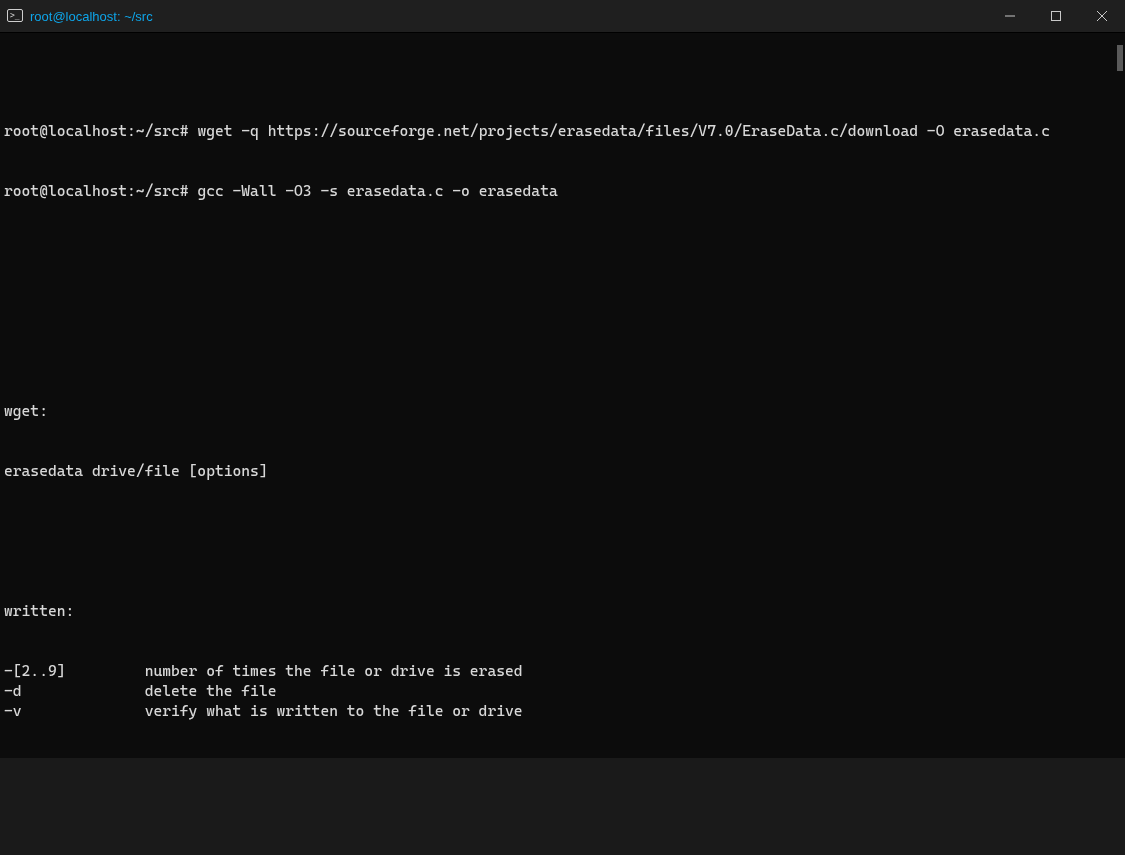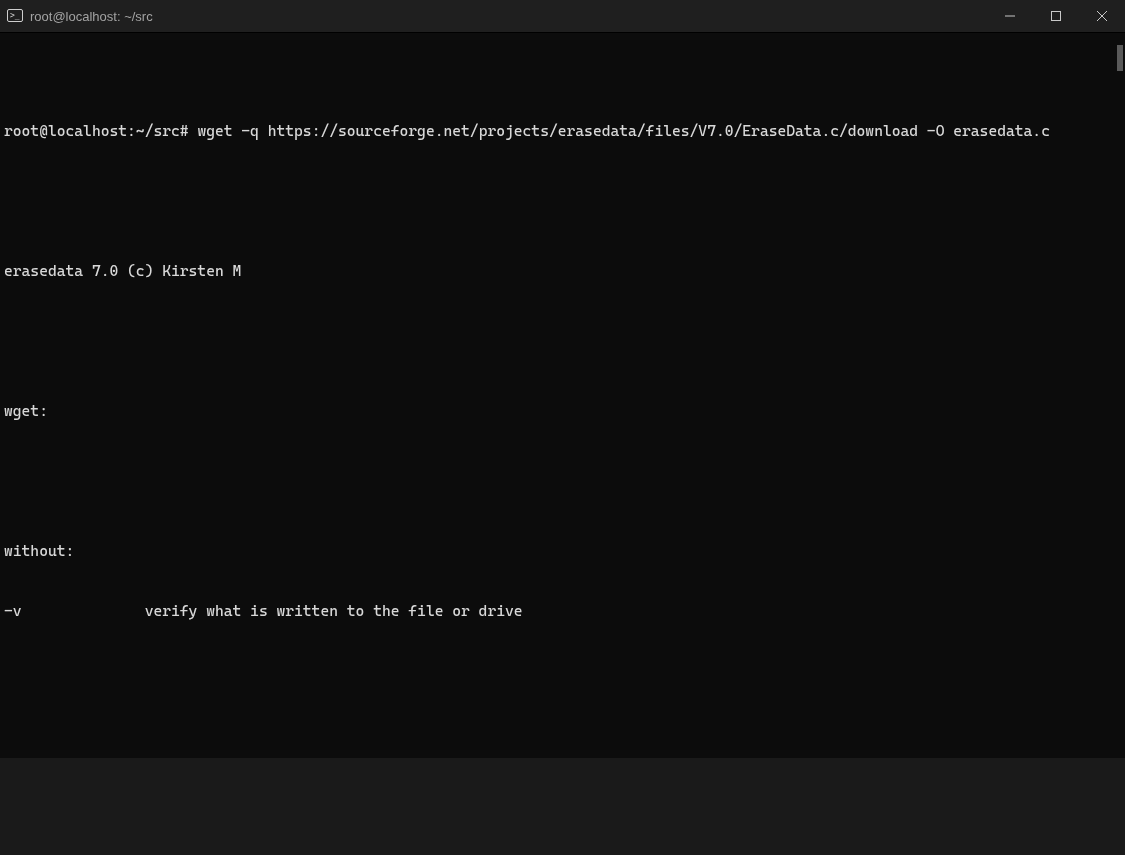--- a/index.html
+++ b/index.html
@@ -32,7 +32,7 @@
     justify-content: center;
   }
   .titlebar .title {
-    color: #a3a3a3;
+    color: #0ea5e9;
     font-size: 13px;
     font-family: "Segoe UI", sans-serif;
     flex: 0 0 auto;

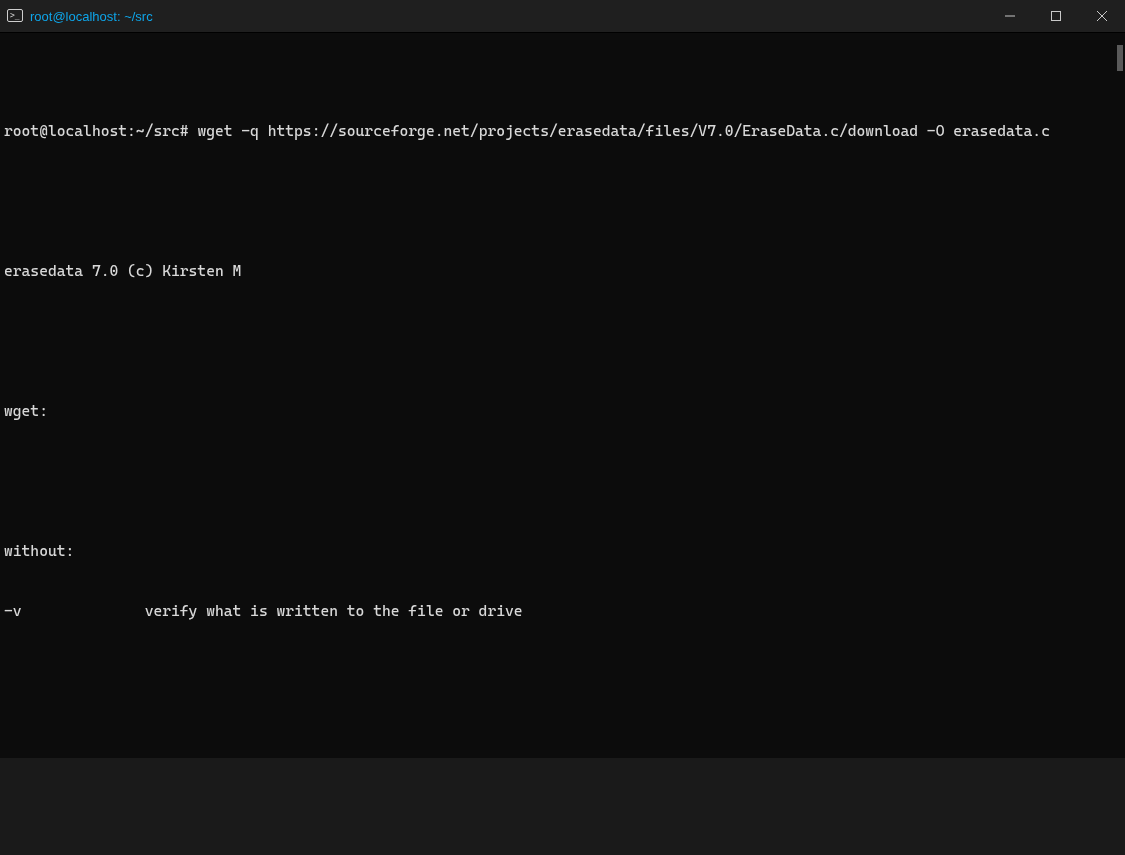--- a/index.html
+++ b/index.html
@@ -106,6 +106,7 @@
   <div class="scroll-thumb"></div>
 
   <div class="line"><span>root@localhost:~/src#</span> <span>wget -q https://sourceforge.net/projects/erasedata/files/V7.0/EraseData.c/download -O erasedata.c</span></div>
+  <div class="line"><span>root@localhost:~/src#</span> <span>gcc -Wall -O3 -s erasedata.c -o erasedata</span></div>
   <div class="line">&nbsp;</div>
 
   <div class="line">erasedata 7.0 (c) Kirsten M</div>

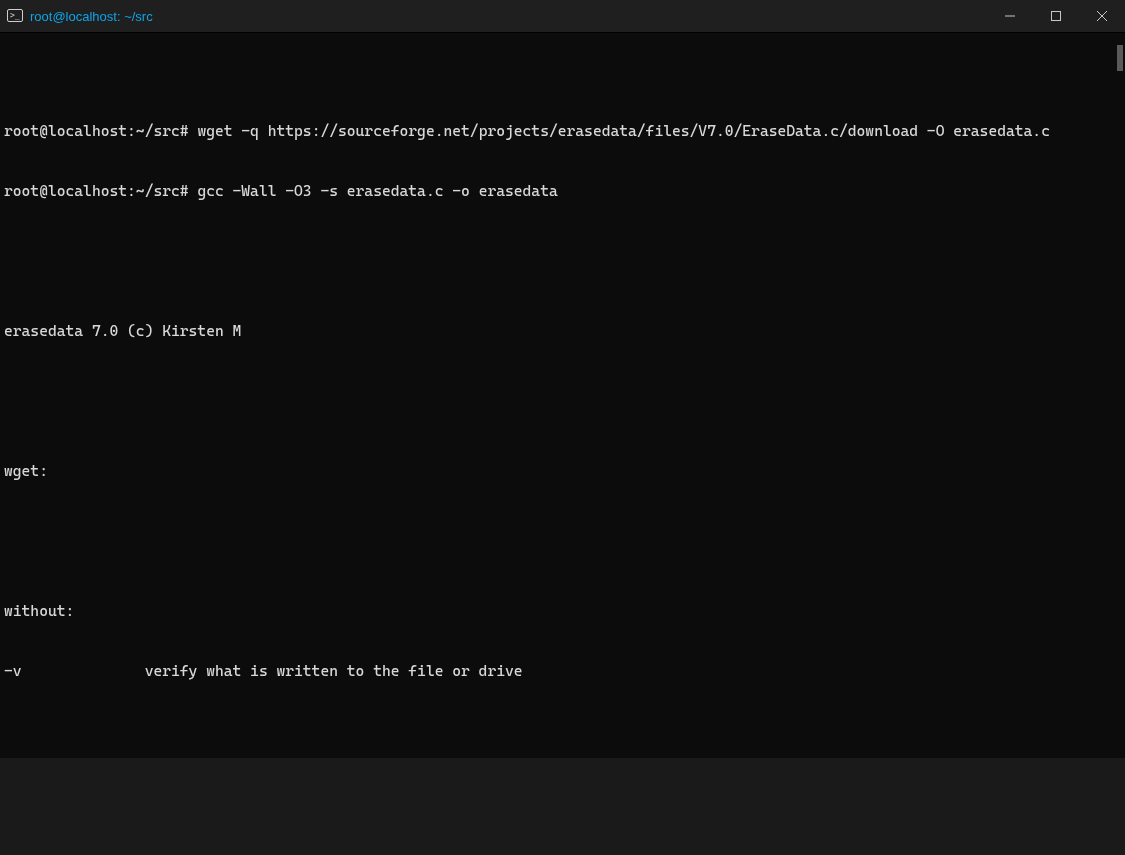--- a/index.html
+++ b/index.html
@@ -109,7 +109,6 @@
   <div class="line"><span>root@localhost:~/src#</span> <span>gcc -Wall -O3 -s erasedata.c -o erasedata</span></div>
   <div class="line">&nbsp;</div>
 
-  <div class="line">erasedata 7.0 (c) Kirsten M</div>
   <div class="line">&nbsp;</div>
 
   <div class="line">wget:</div>

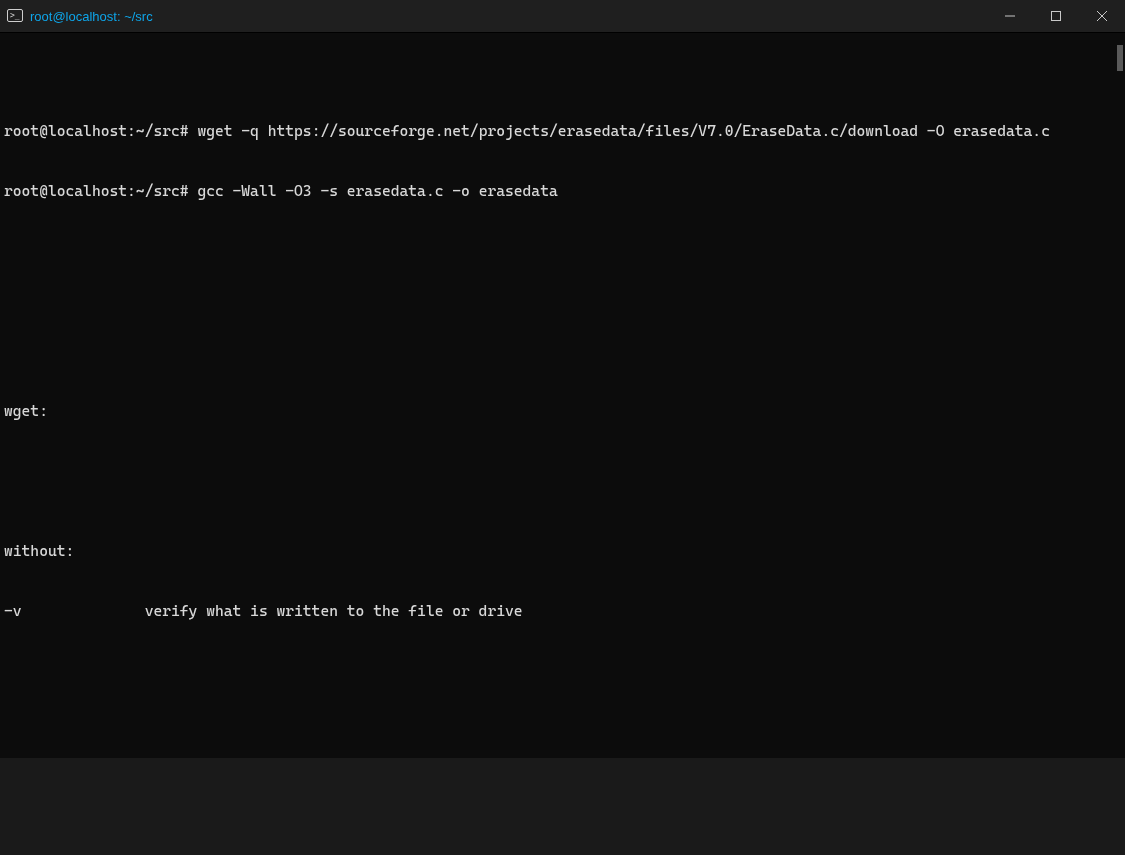--- a/index.html
+++ b/index.html
@@ -112,6 +112,7 @@
   <div class="line">&nbsp;</div>
 
   <div class="line">wget:</div>
+  <div class="line">erasedata drive/file [options]</div>
   <div class="line">&nbsp;</div>
 
   <div class="line">without:</div>

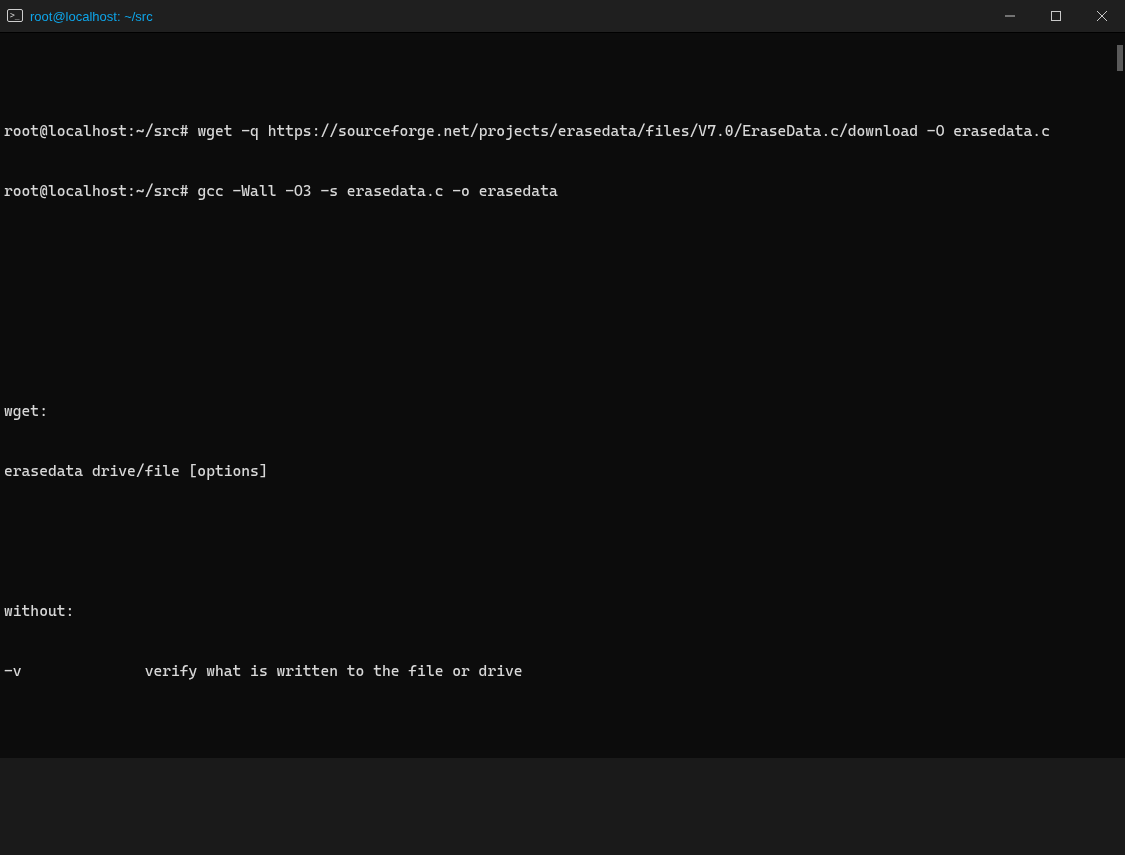--- a/index.html
+++ b/index.html
@@ -115,7 +115,7 @@
   <div class="line">erasedata drive/file [options]</div>
   <div class="line">&nbsp;</div>
 
-  <div class="line">without:</div>
+  <div class="line">written:</div>
   <div id="options-block"><div class="line">-v              verify what is written to the file or drive</div></div>
   
 

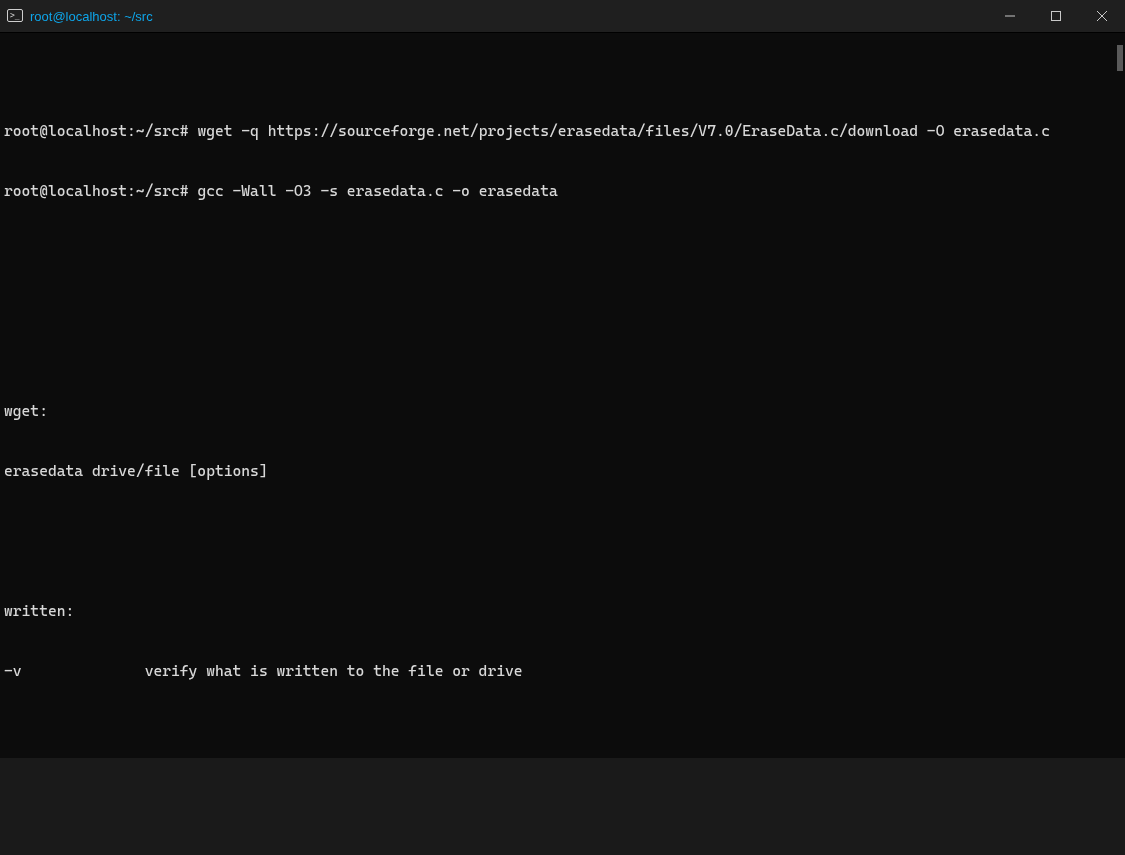--- a/index.html
+++ b/index.html
@@ -116,7 +116,7 @@
   <div class="line">&nbsp;</div>
 
   <div class="line">written:</div>
-  <div id="options-block"><div class="line">-v              verify what is written to the file or drive</div></div>
+  <div id="options-block"><div class="line">-[2..9]         number of times the file or drive is erased</div><div class="line">-v              verify what is written to the file or drive</div></div>
   
 
   

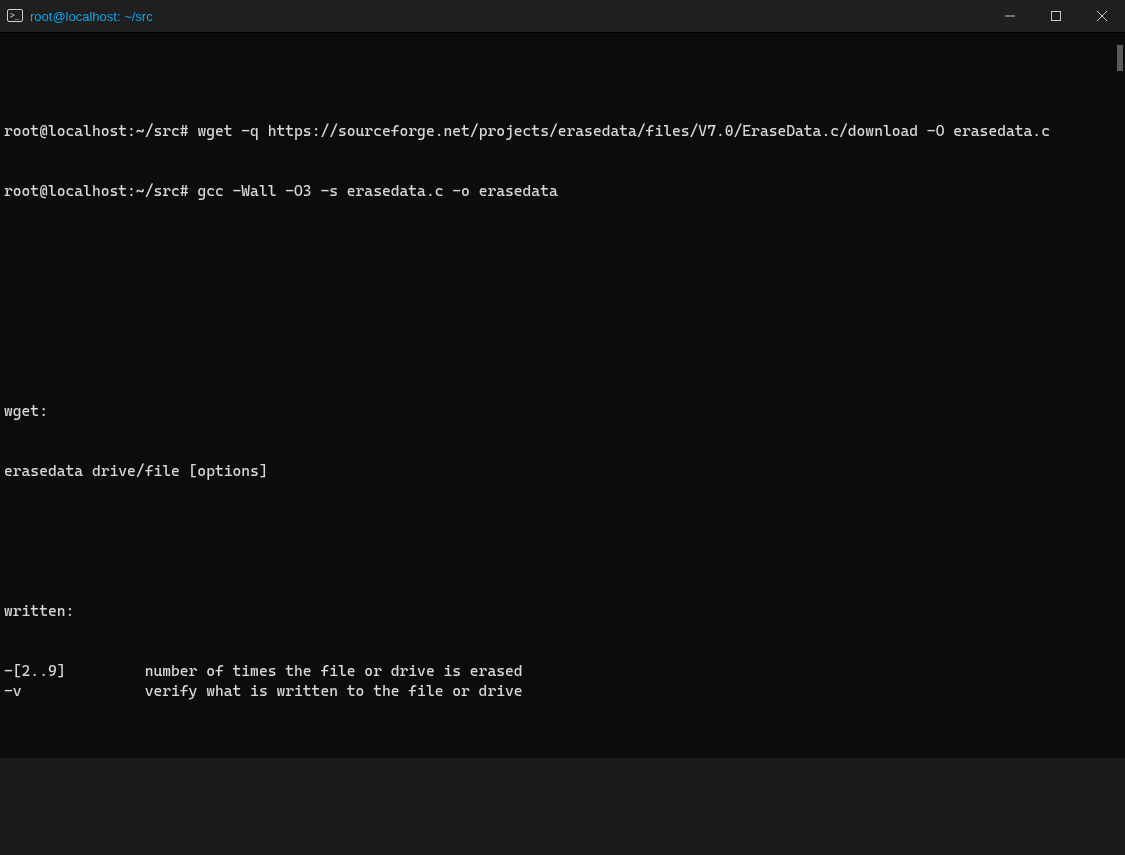--- a/index.html
+++ b/index.html
@@ -116,7 +116,7 @@
   <div class="line">&nbsp;</div>
 
   <div class="line">written:</div>
-  <div id="options-block"><div class="line">-[2..9]         number of times the file or drive is erased</div><div class="line">-v              verify what is written to the file or drive</div></div>
+  <div id="options-block"><div class="line">-[2..9]         number of times the file or drive is erased</div><div class="line">-d              delete the file</div><div class="line">-v              verify what is written to the file or drive</div></div>
   
 
   

